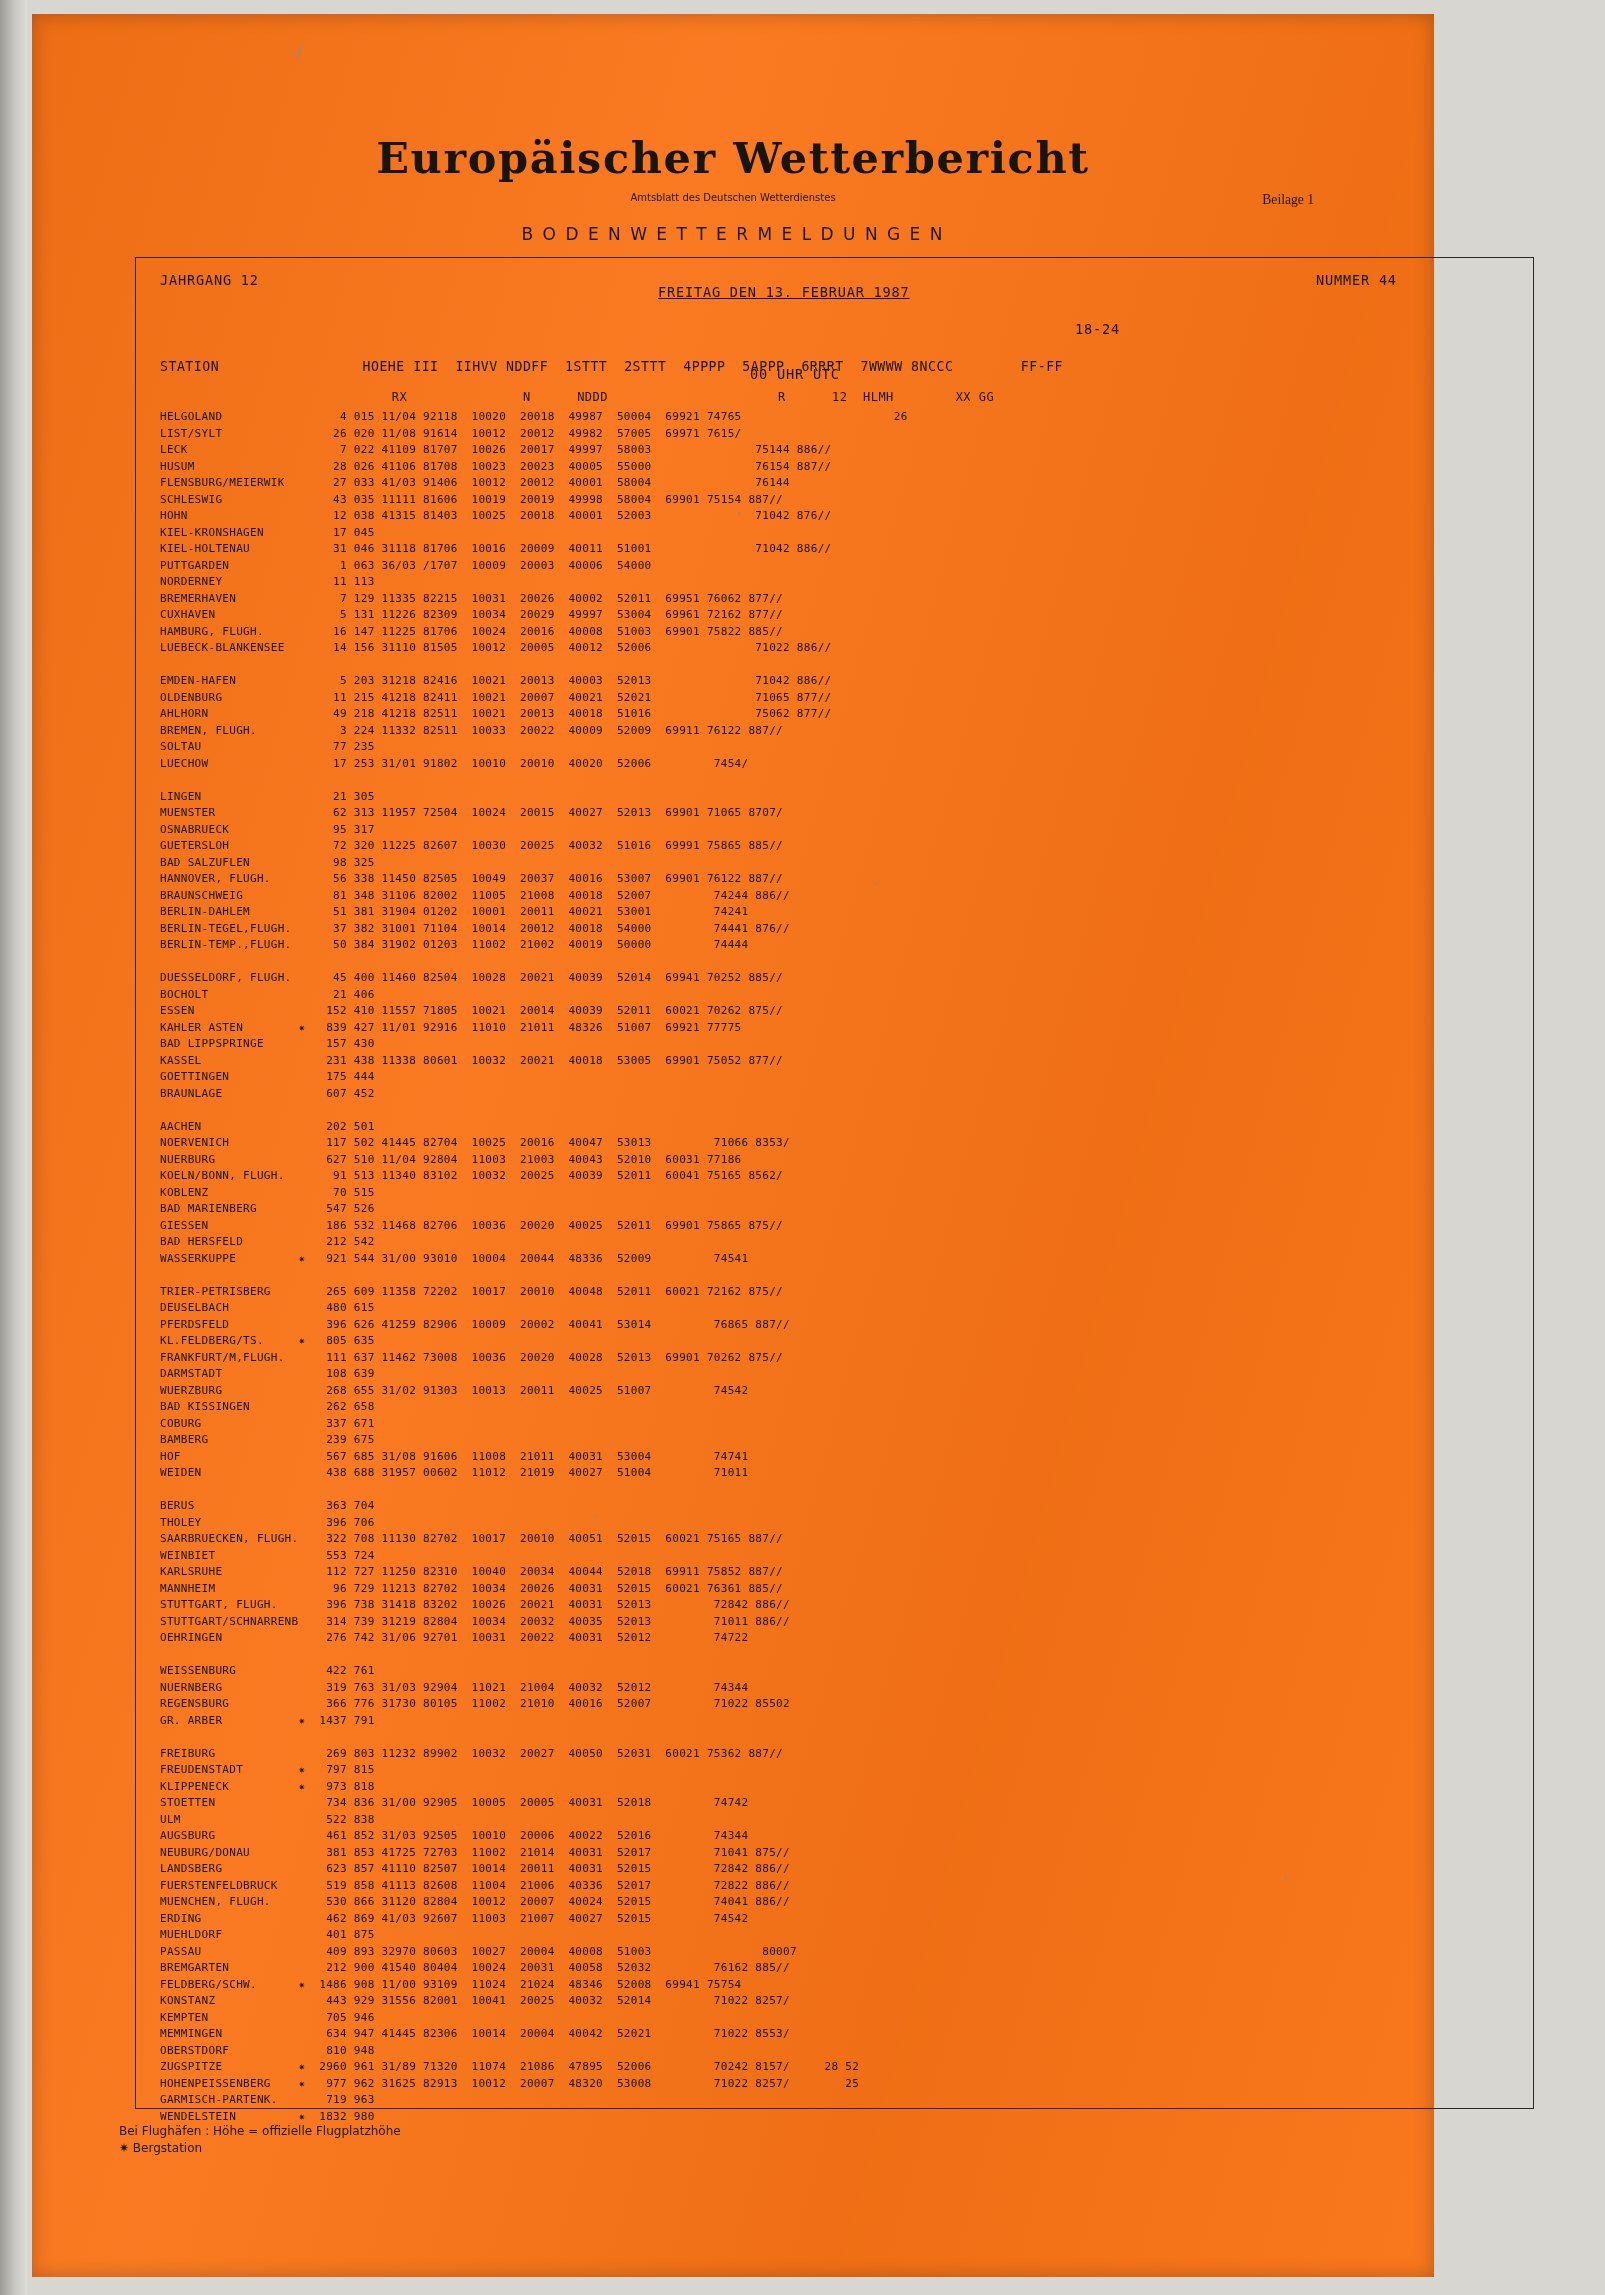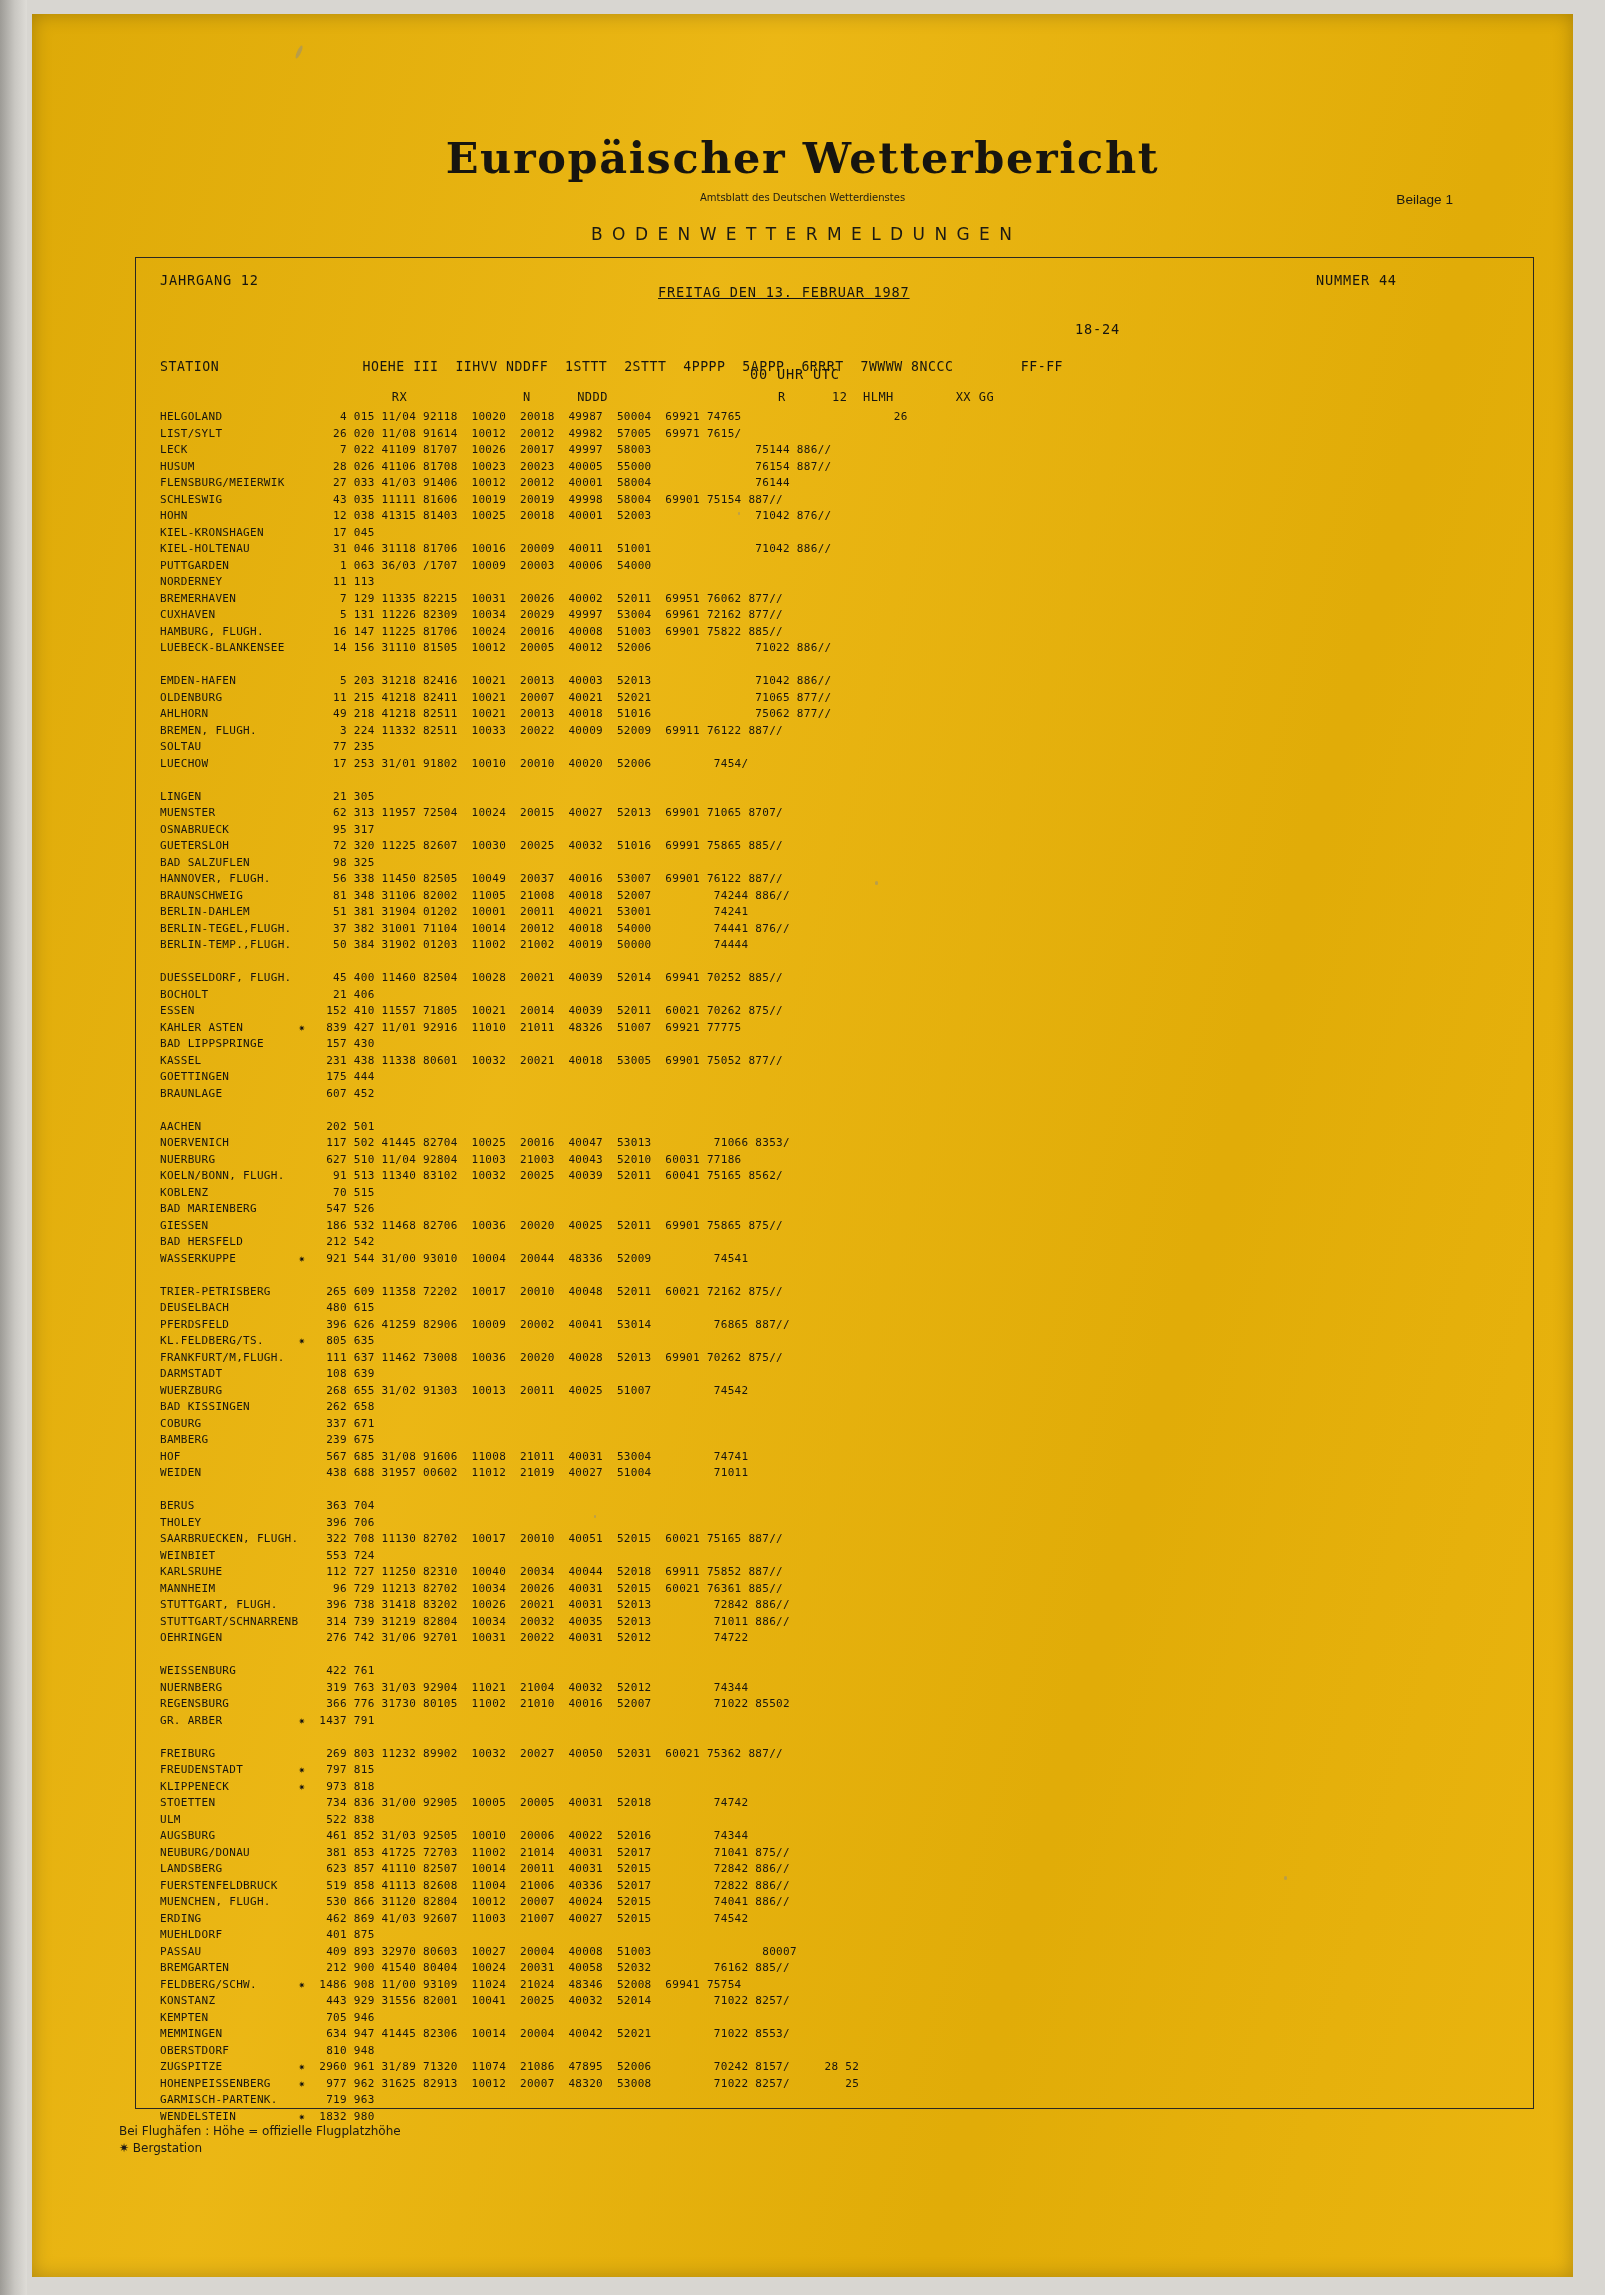--- a/index.html
+++ b/index.html
@@ -20,9 +20,9 @@
     position: absolute;
     left: 32px;
     top: 14.4px;
-    width: 1541px;
+    width: 1402px;
     height: 2263px;
-    background: #eab308;
+    background: #f97316;
     box-shadow: 0 0 19px rgba(0,0,0,0.25) inset;
   }
   .grain {

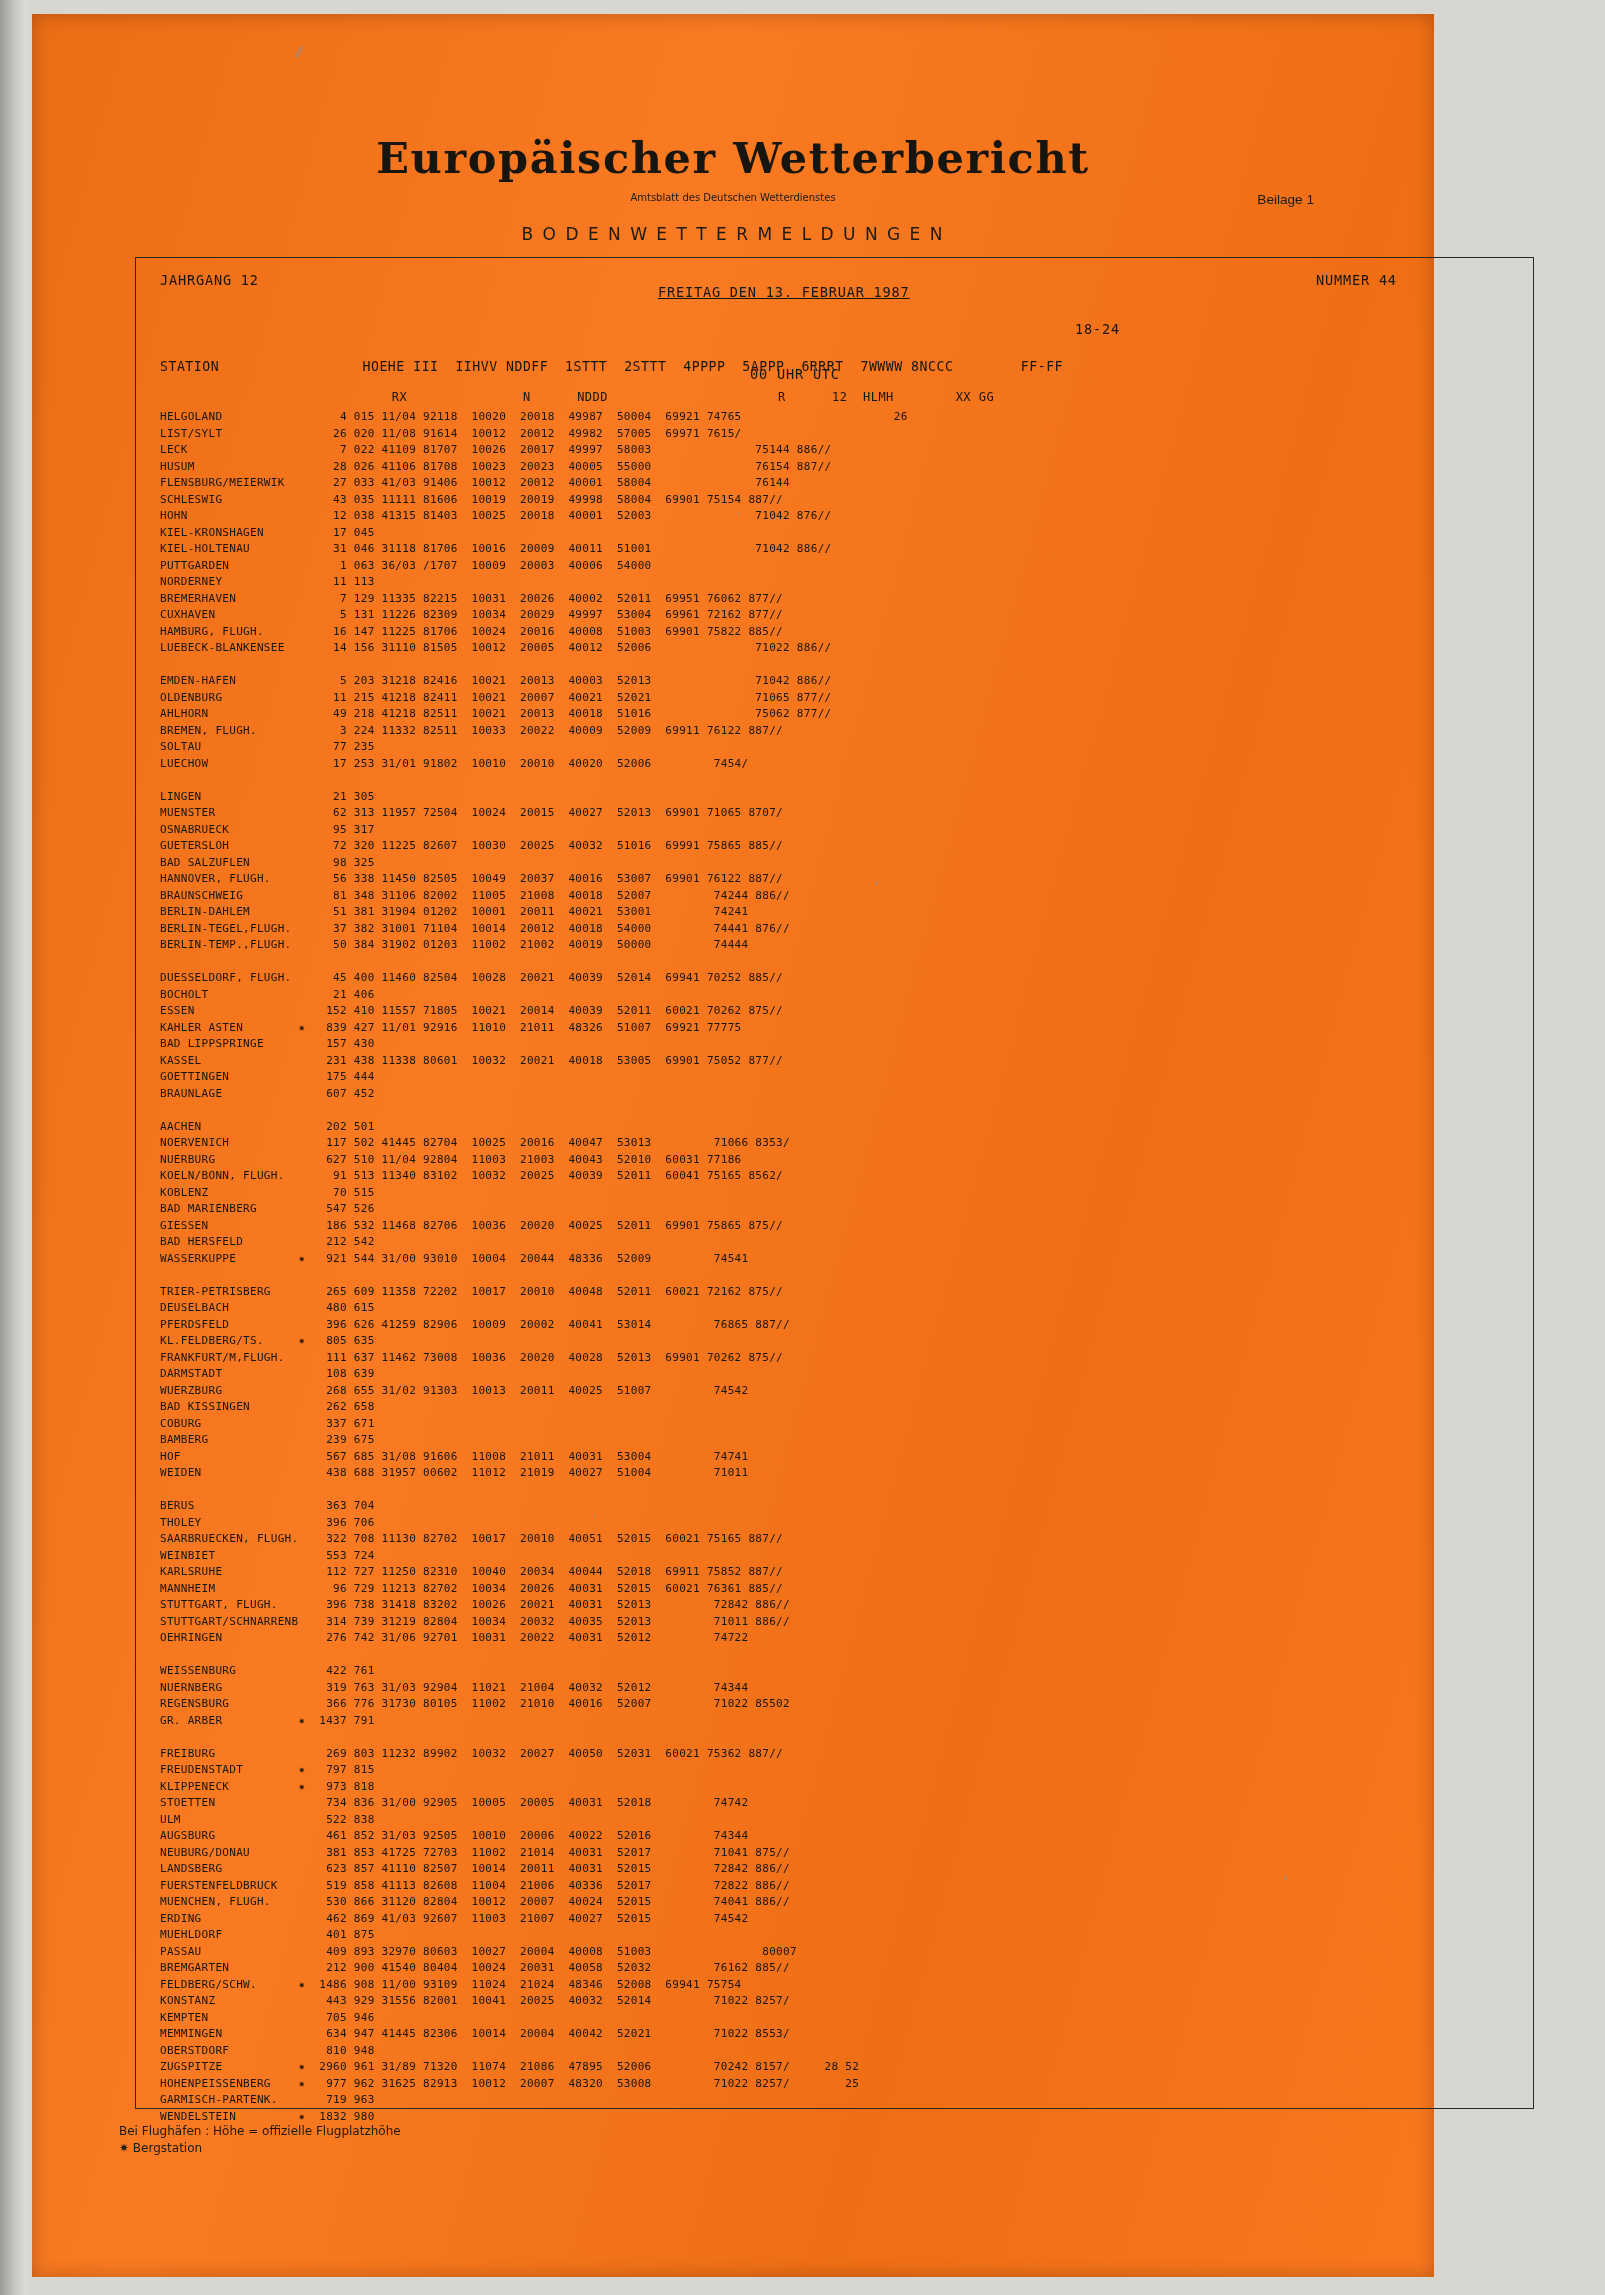--- a/index.html
+++ b/index.html
@@ -71,7 +71,7 @@
     position: absolute;
     right: 120px;
     top: 178px;
-    font-family: Liberation Sans, sans-serif;
+    font-family: Liberation Serif, serif;
     font-size: 13.6px;
     color: #1c1a14;
   }

